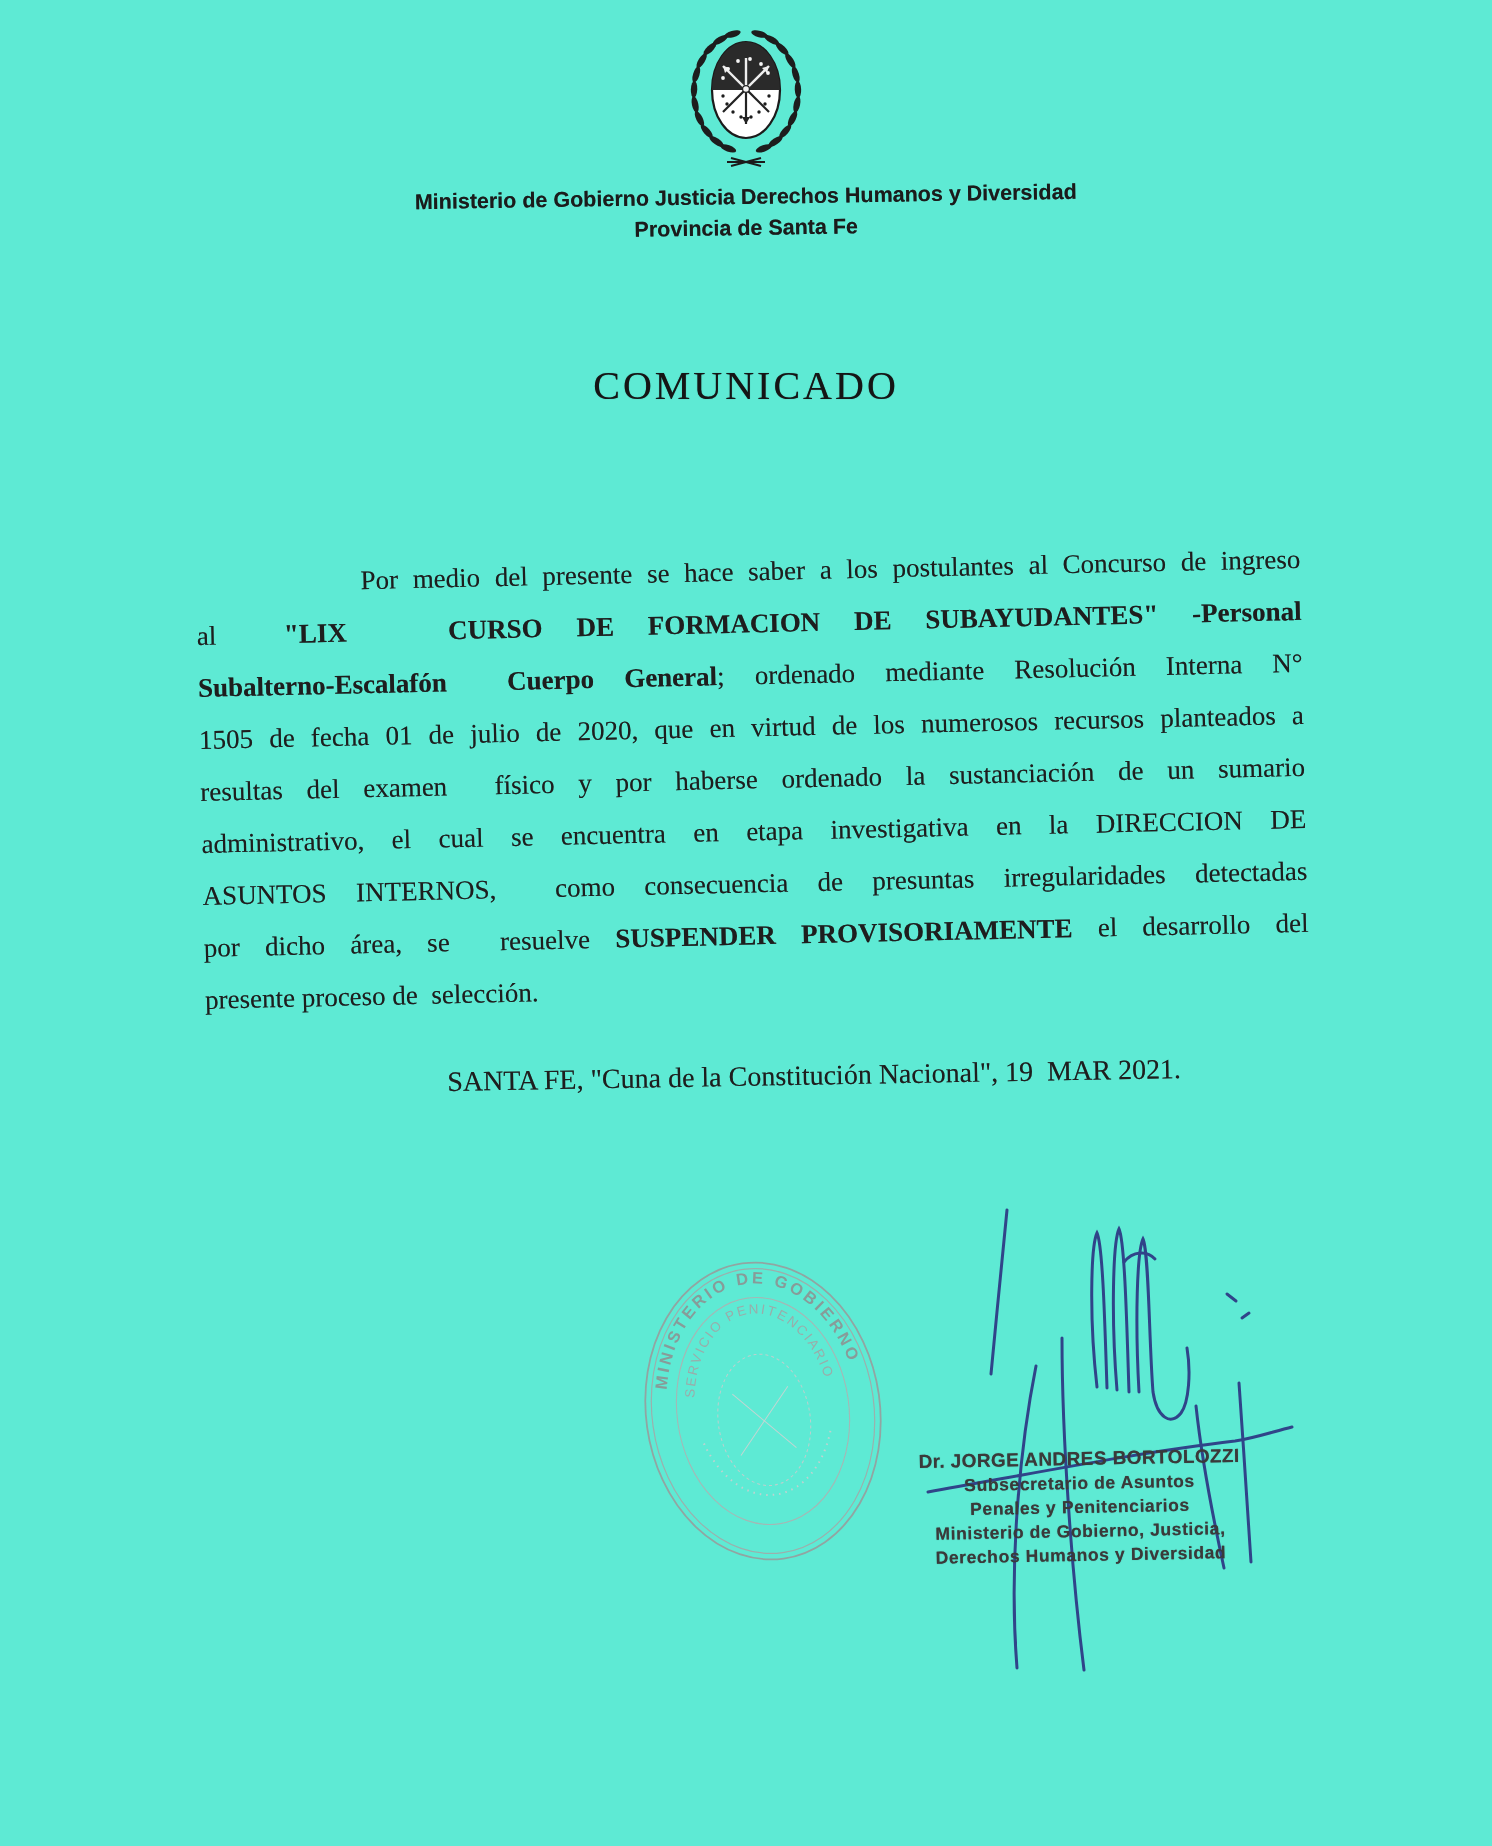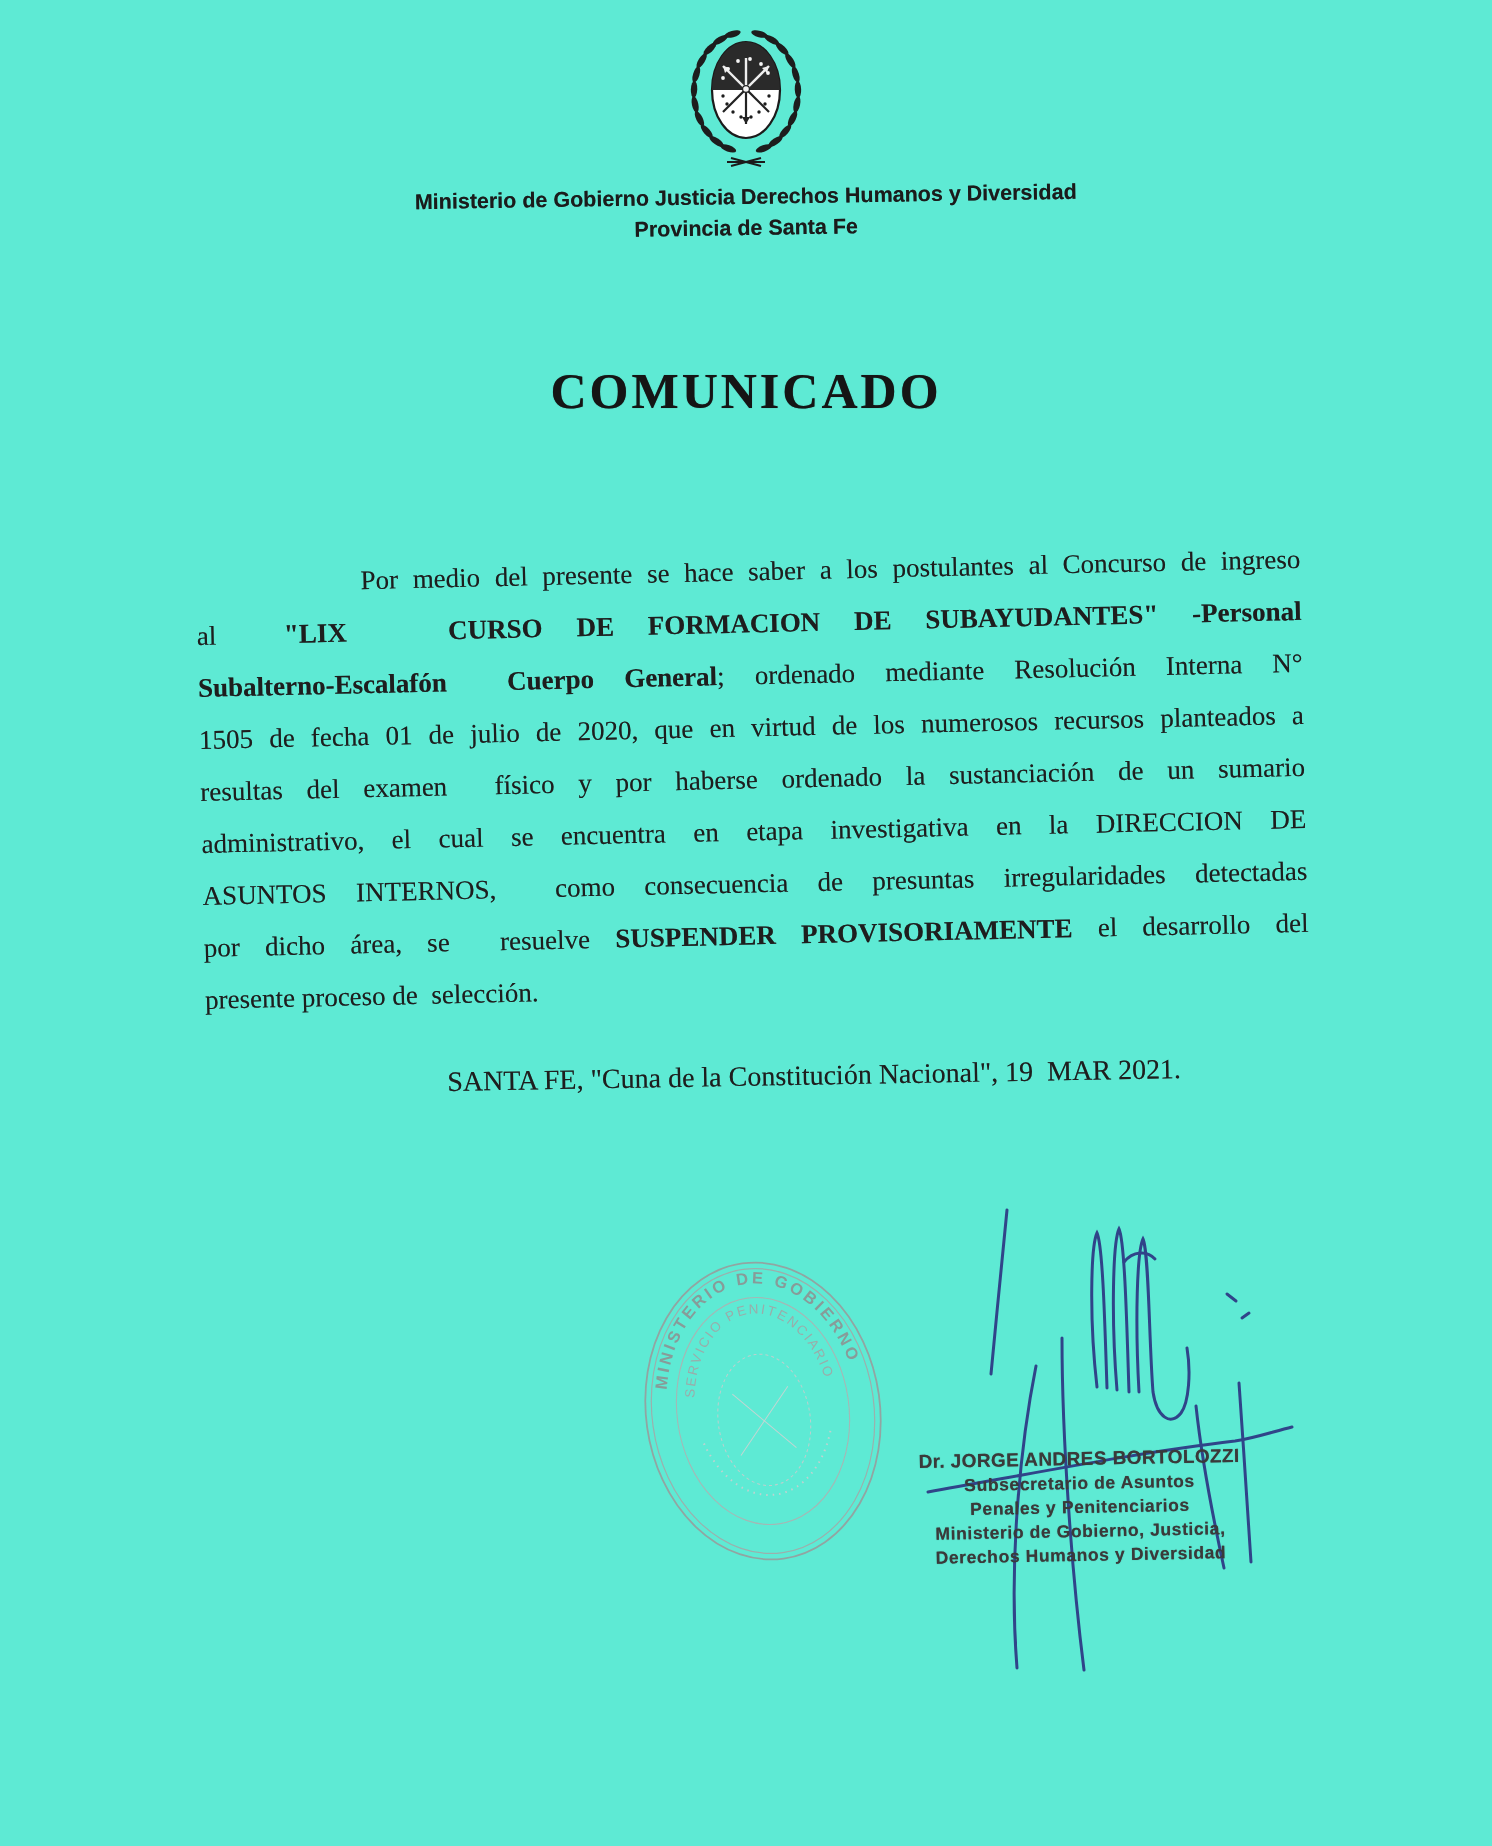--- a/index.html
+++ b/index.html
@@ -20,8 +20,8 @@
   
   .doc-title{
     position:absolute;left:0;top:362px;width:100%;text-align:center;
-    font-family:"Liberation Serif", serif;font-weight:bold;
-    font-size:50px;letter-spacing:3px;color:#151515;
+    font-family:"Liberation Serif", serif;font-weight:normal;
+    font-size:40px;letter-spacing:3px;color:#151515;
     text-shadow:0 0 .7px rgba(10,10,10,.6);
   }
   

